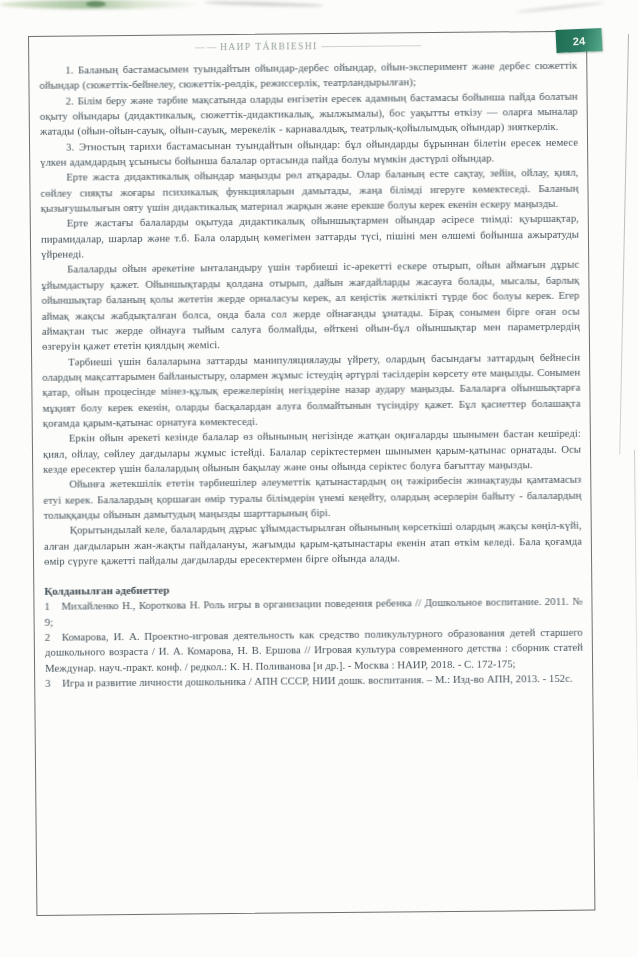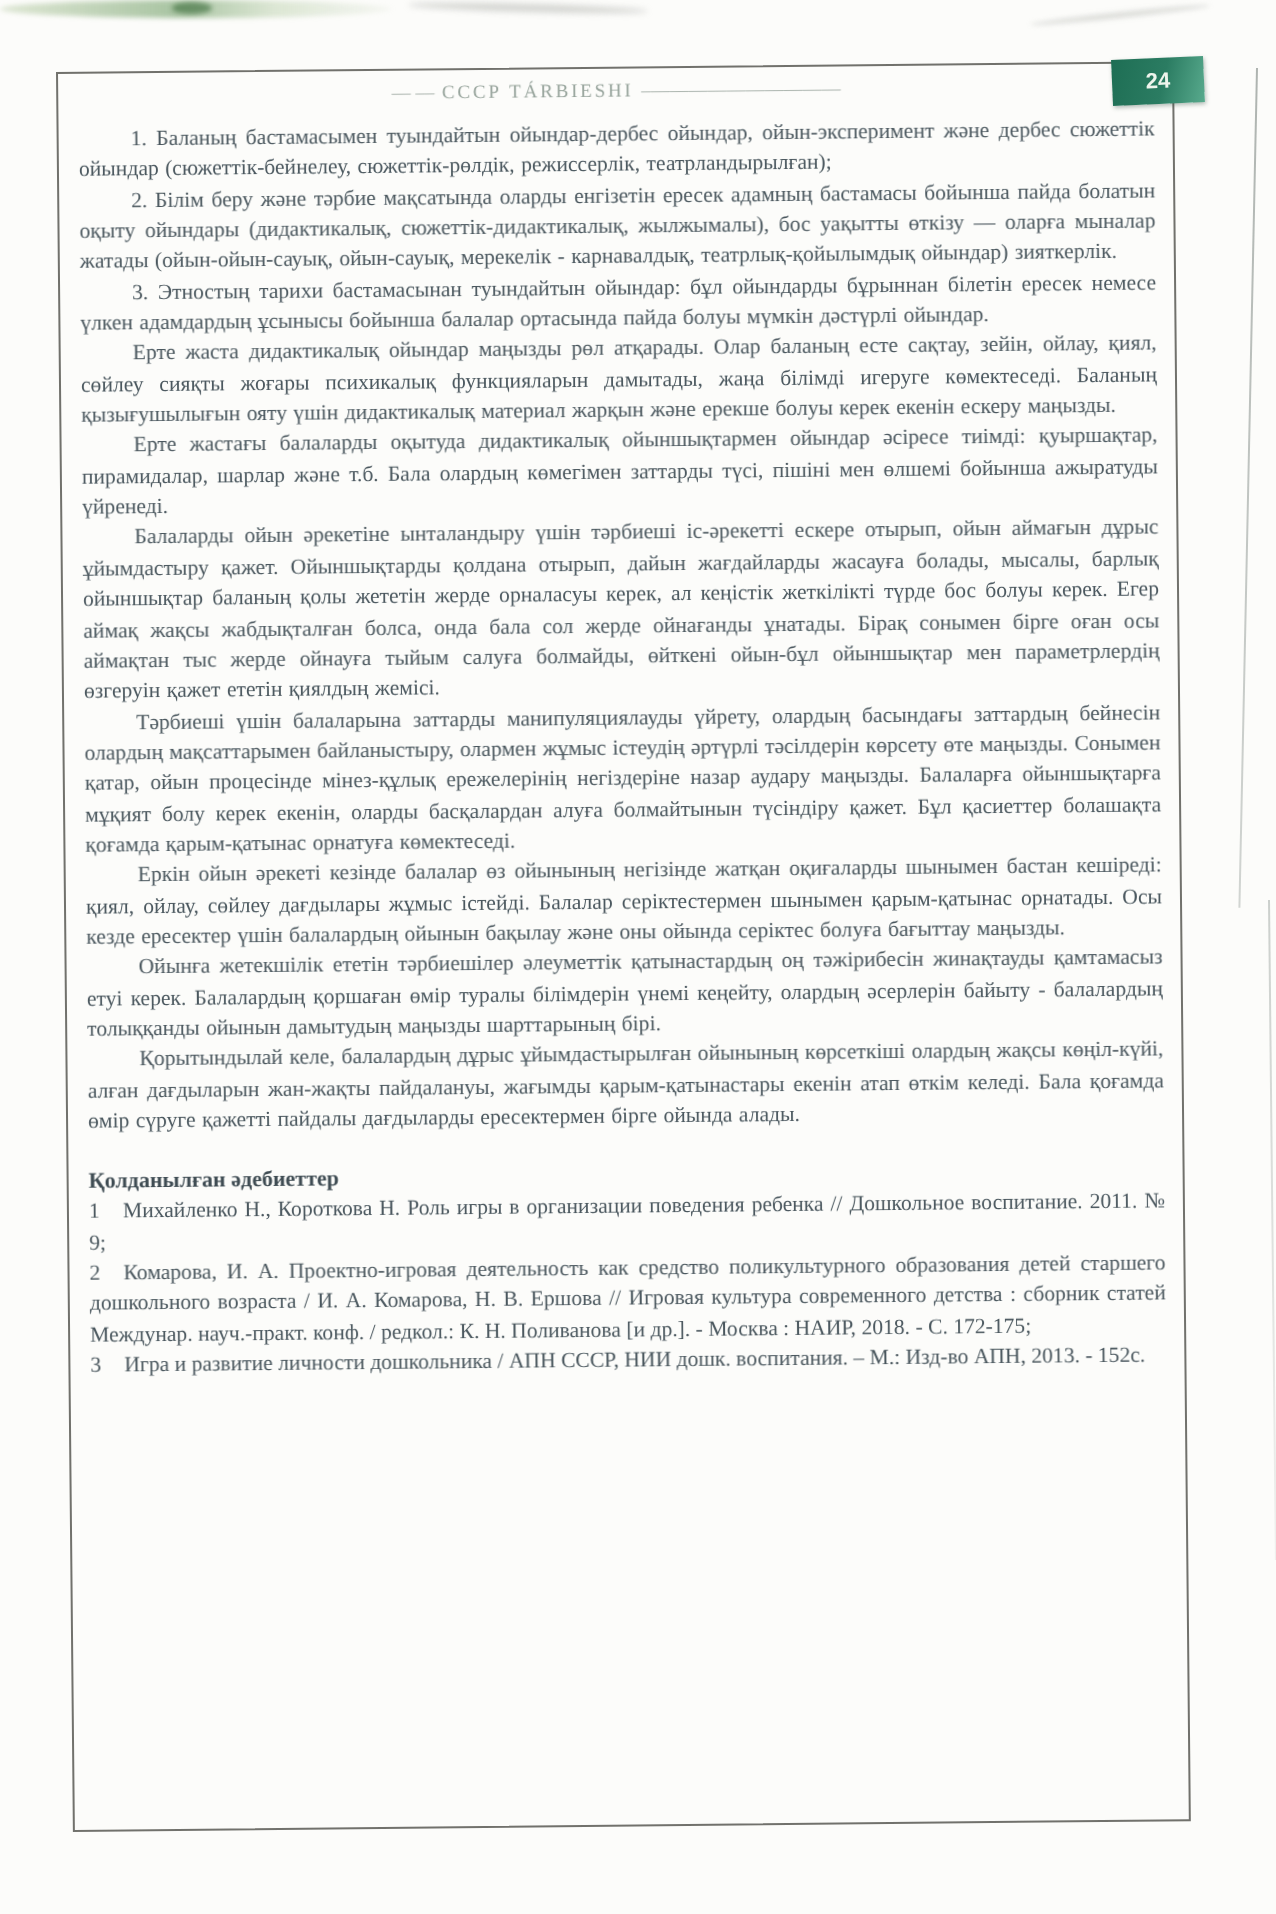--- a/index.html
+++ b/index.html
@@ -129,7 +129,7 @@
 
       <div class="running-header">
         <span class="dashes">–– ––</span>
-        <span>СССР TÁRBIESHI</span>
+        <span>НАИР TÁRBIESHI</span>
         <span class="dashes">–––––––––––––––––––––</span>
       </div>
 

